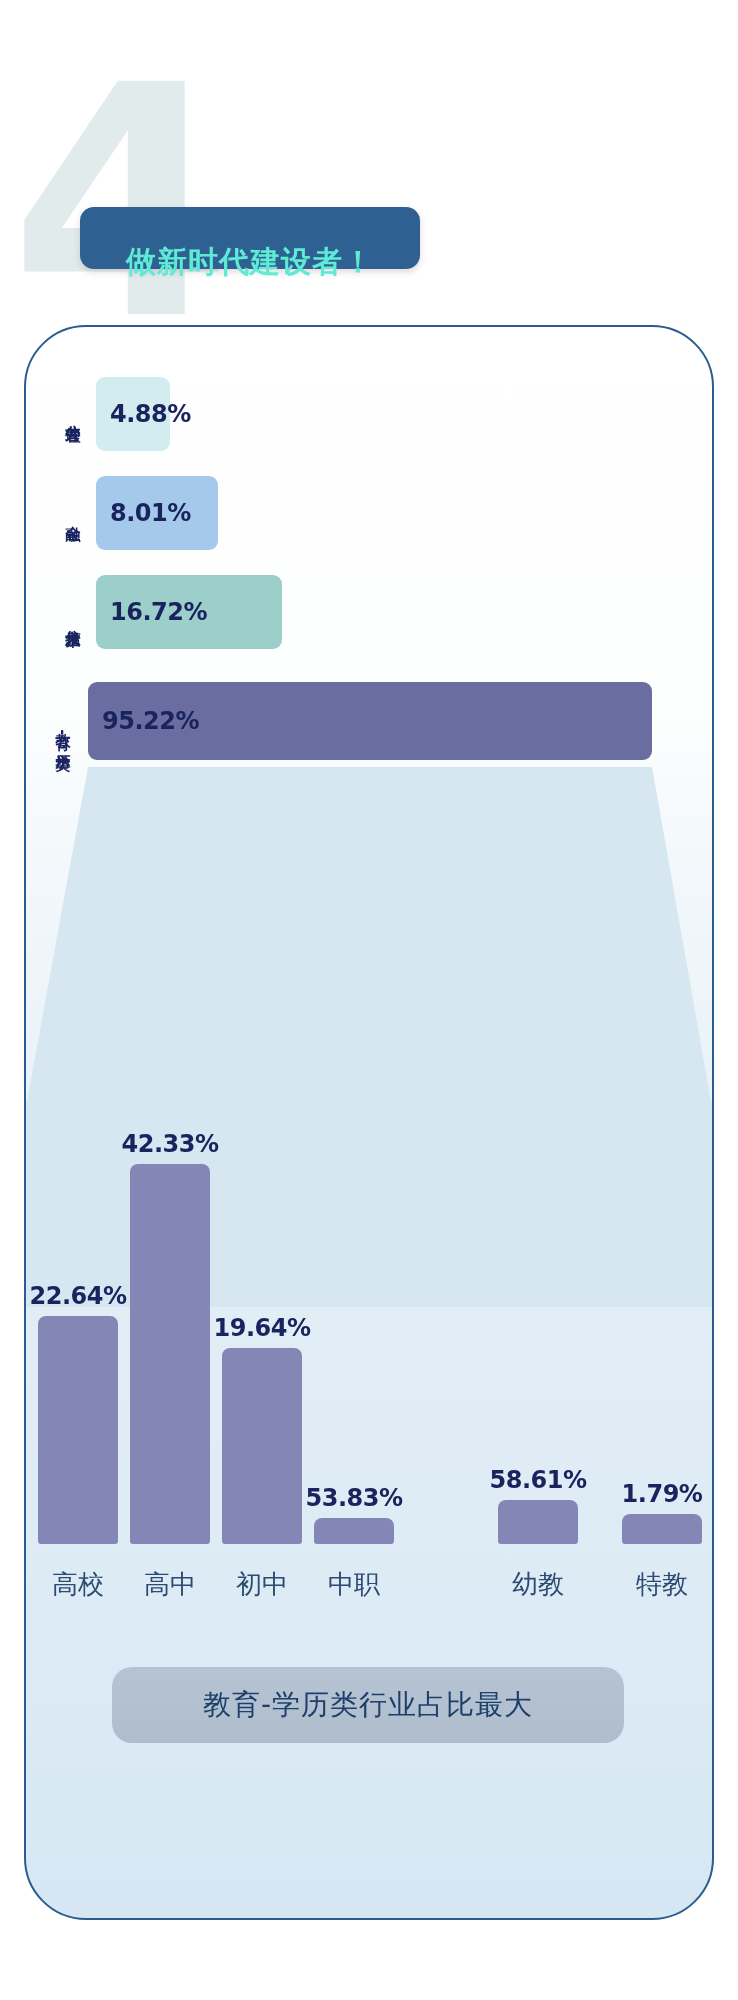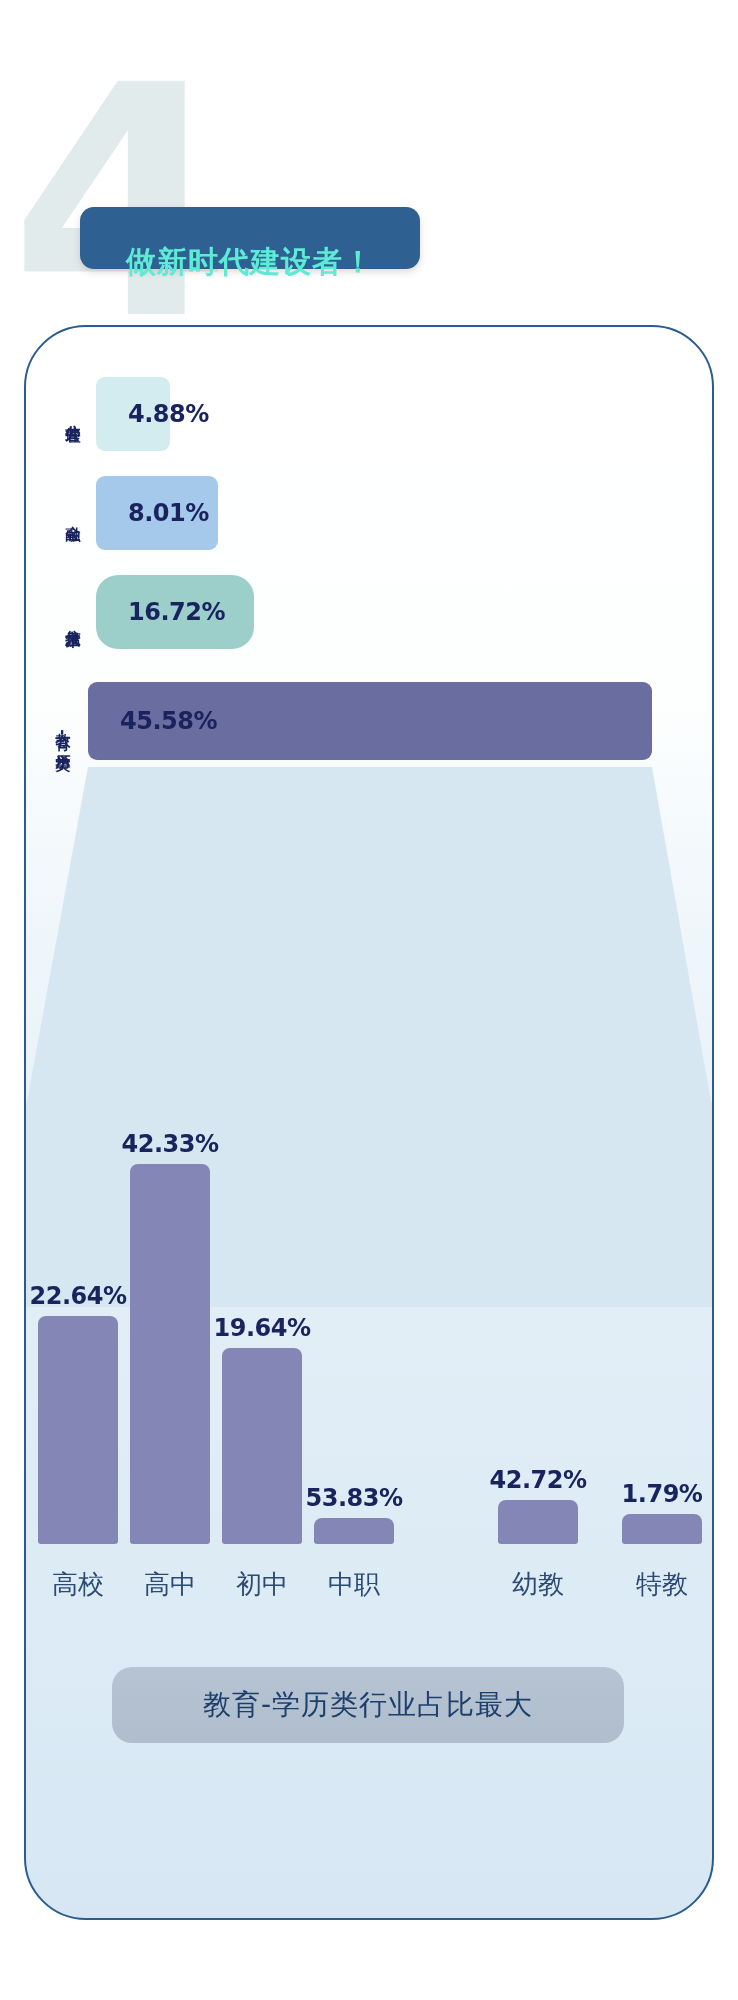--- a/index.html
+++ b/index.html
@@ -67,7 +67,7 @@
   }
   .hval {
     font-size: 24px; font-weight: 700; color: #19235e;
-    padding-left: 32px; letter-spacing: -0.5px;
+    padding-left: 14px; letter-spacing: -0.5px;
     font-family: "DejaVu Sans", sans-serif;
   }
 

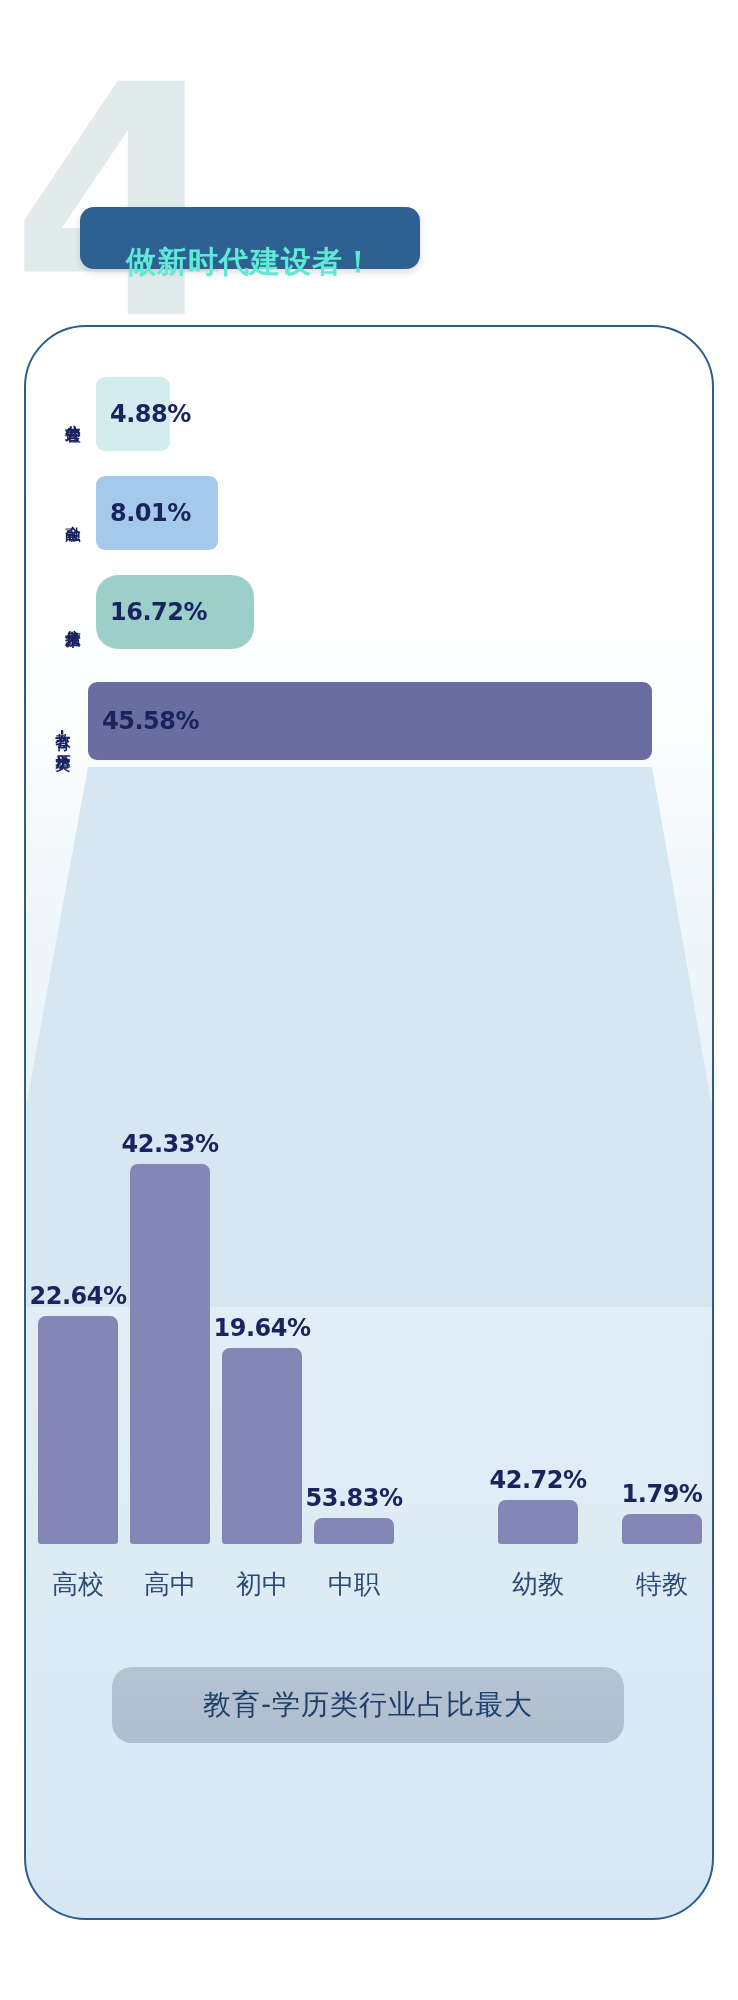--- a/index.html
+++ b/index.html
@@ -149,7 +149,7 @@
 
       <div class="hrow">
         <div class="hlabel" style="left:32px; top:247px; height:92px;">信息技术</div>
-        <div class="hbar" style="left:70px; top:248px; width:158px; height:74px; background:#9ccfca;border-radius:22px;">
+        <div class="hbar" style="left:70px; top:248px; width:186px; height:74px; background:#9ccfca;">
           <span class="hval">16.72%</span>
         </div>
       </div>

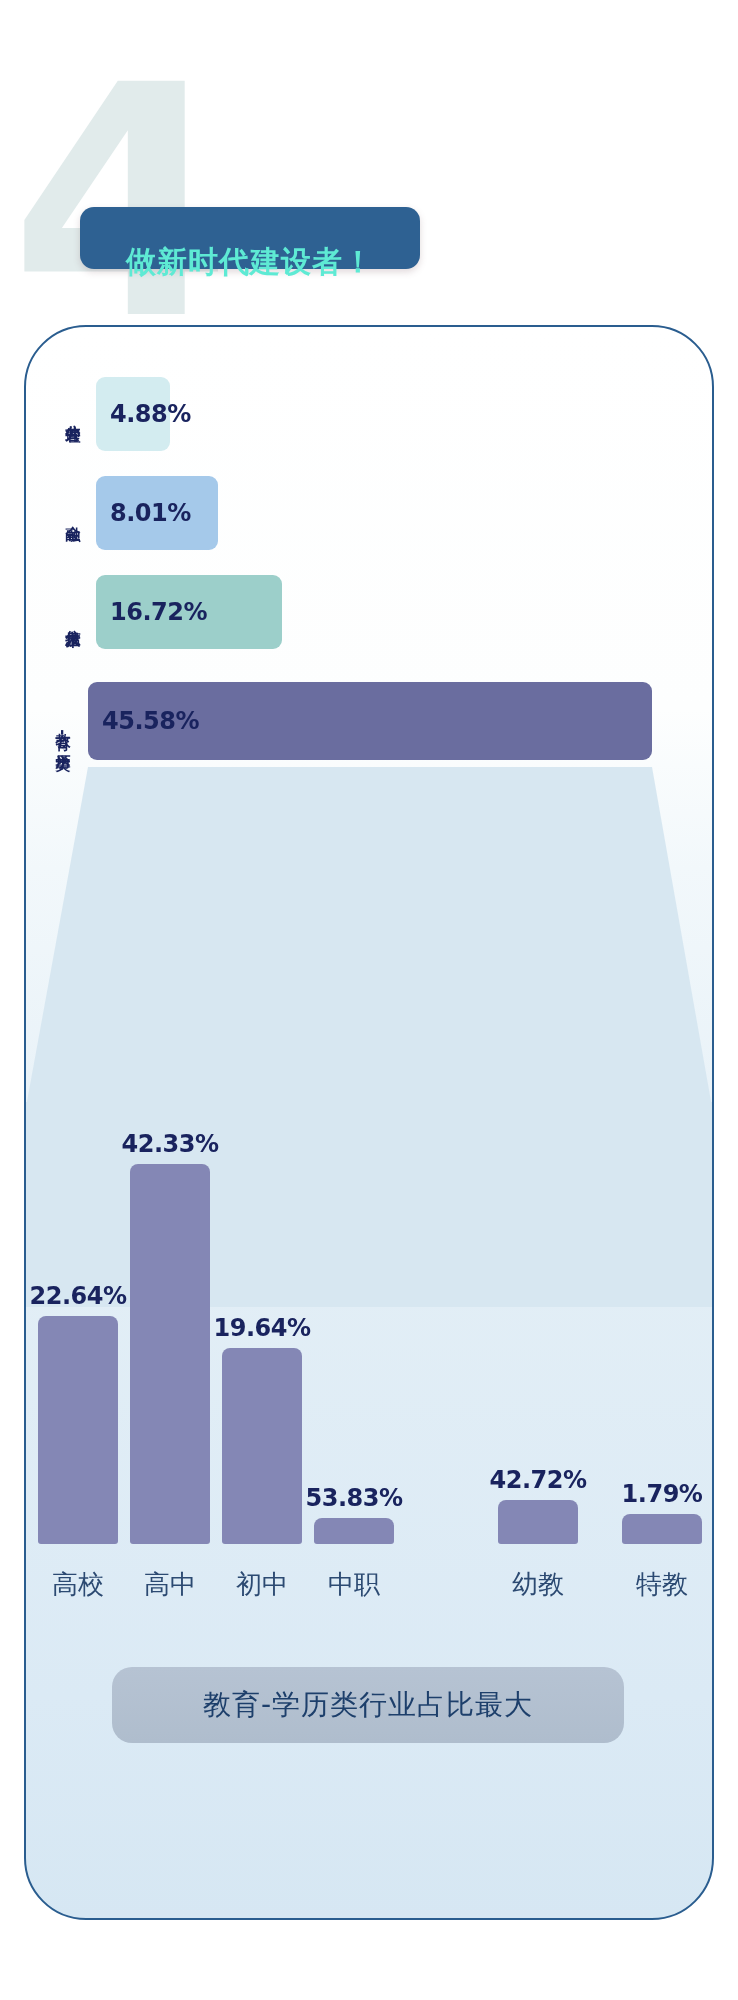--- a/index.html
+++ b/index.html
@@ -157,7 +157,7 @@
       <div class="hrow">
         <div class="hlabel" style="left:22px; top:346px; height:120px;">教育 - 学历类</div>
         <div class="hbar" style="left:62px; top:355px; width:564px; height:78px; background:#6a6d9f;">
-          <span class="hval">45.58%</span>
+          <span class="hval">95.22%</span>
         </div>
       </div>
 

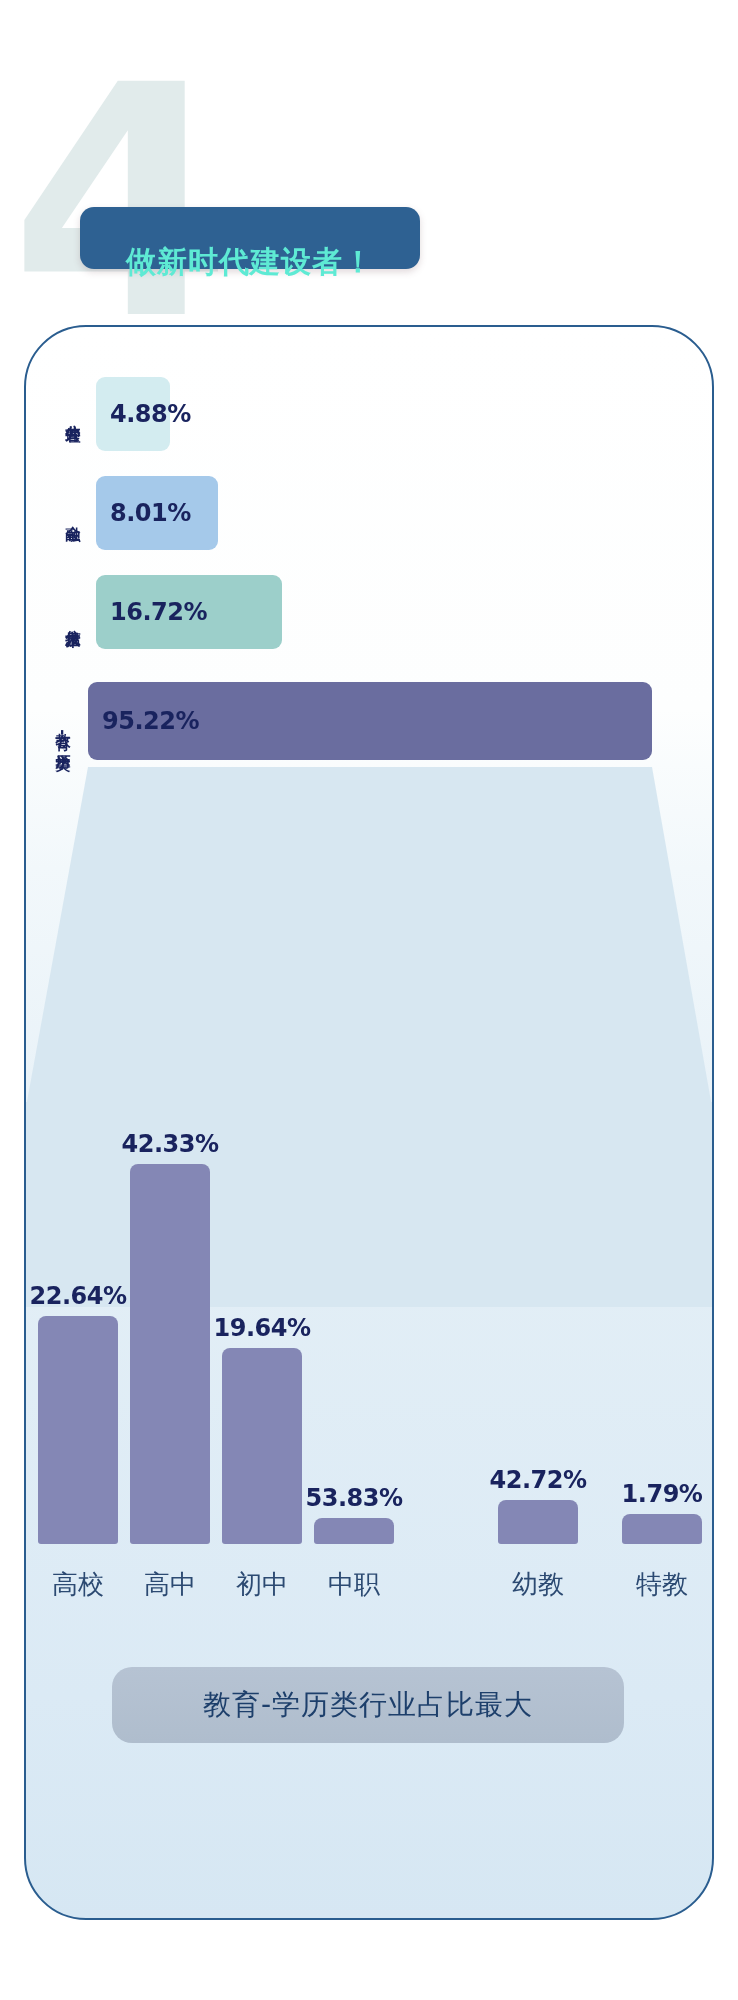--- a/index.html
+++ b/index.html
@@ -192,7 +192,7 @@
 
       <div class="vcol" style="left:472px; width:80px; height:400px;">
         <div class="vbar" style="height:44px;"></div>
-        <div class="vval" style="bottom:50px;">42.72%</div>
+        <div class="vval" style="bottom:50px;">58.61%</div>
         <div class="vtick" style="bottom:-58px;">幼教</div>
       </div>
 

